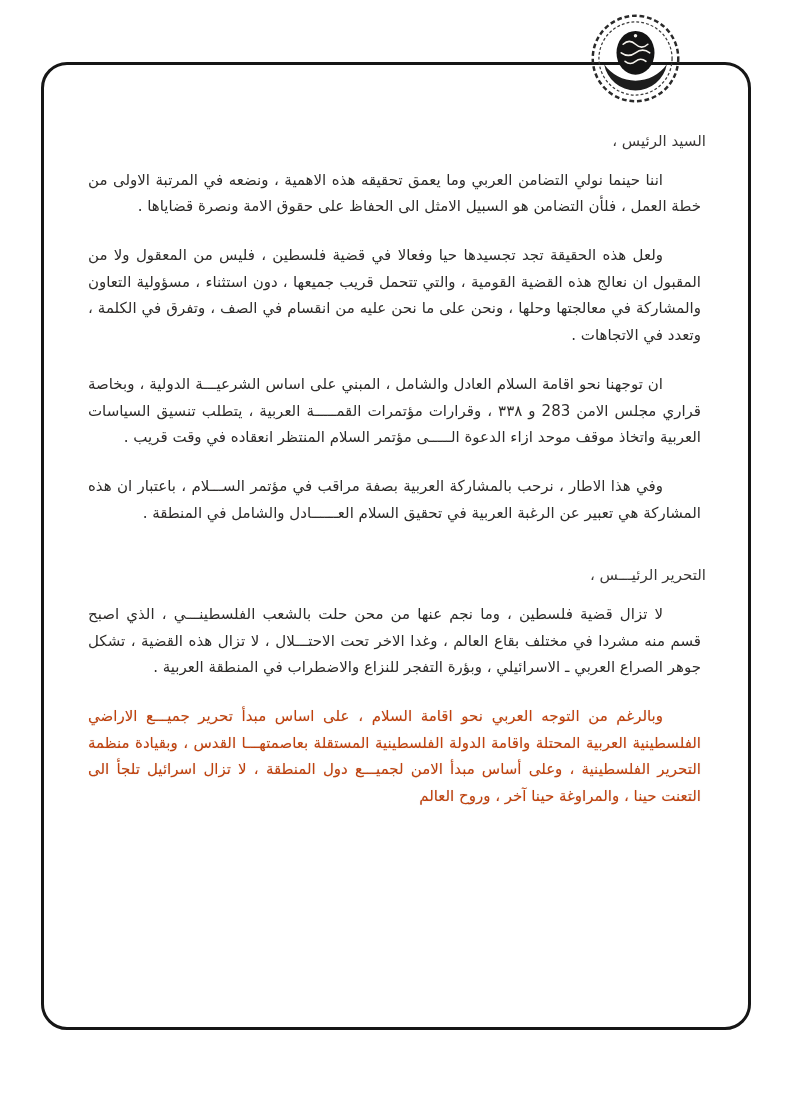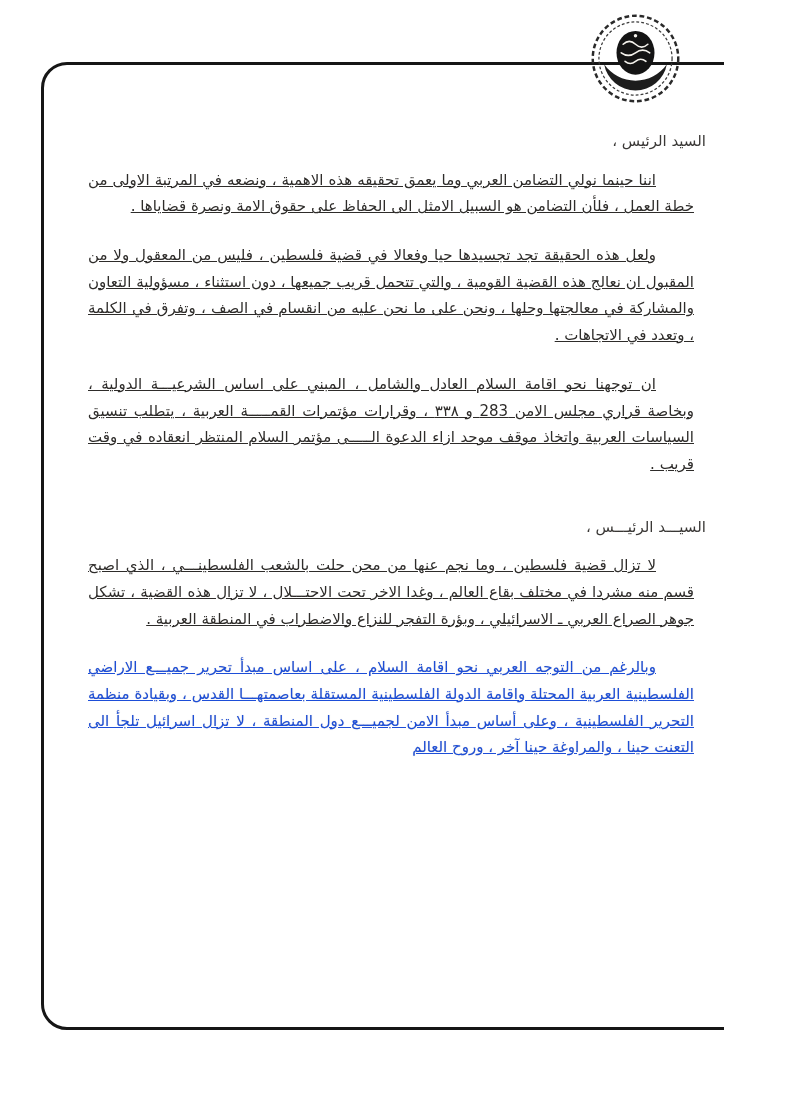--- a/index.html
+++ b/index.html
@@ -14,6 +14,7 @@
     background: #ffffff;
     overflow: hidden;
     font-family: "DejaVu Sans", sans-serif;
+    padding-left: 42px;
   }
   .frame {
     position: absolute;

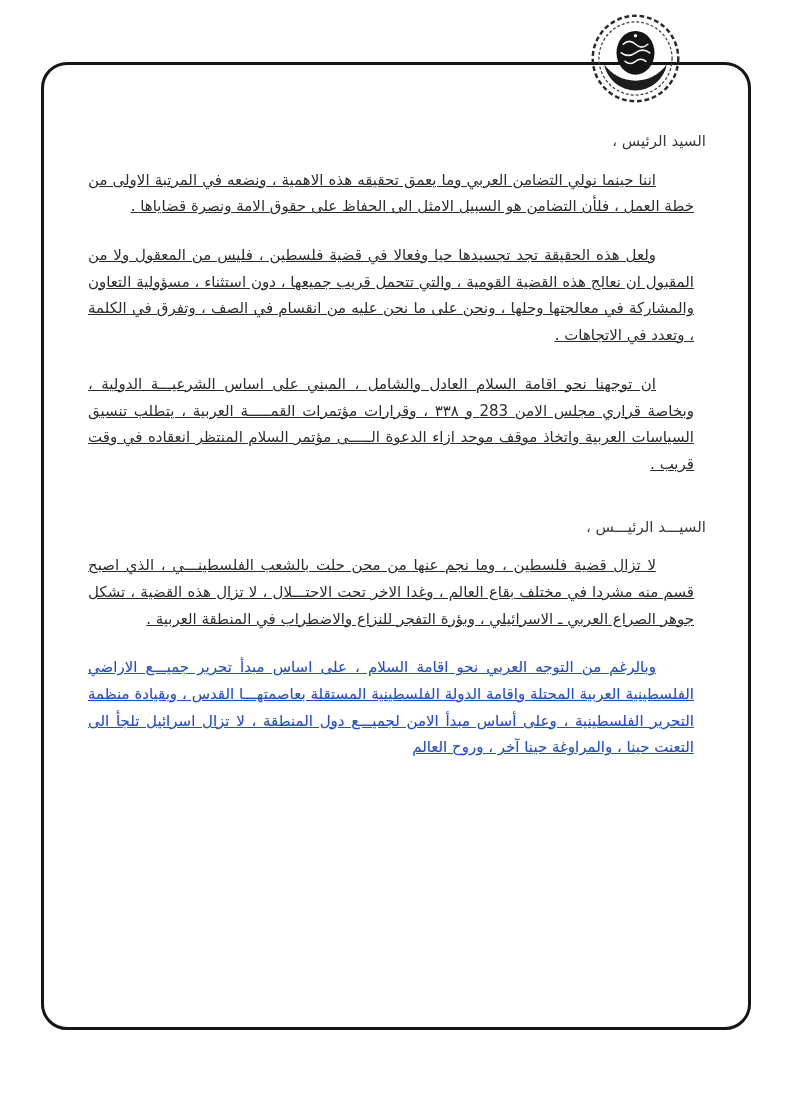--- a/index.html
+++ b/index.html
@@ -56,9 +56,8 @@
     color: #3a3836;
   }
   .para {
-    margin: 0 12px 22px 0;
+    margin: 0 5px 22px 0;
     text-indent: 38px;
-    text-decoration: underline;
   }
   .para.faded {
     color: #1d4ed8;

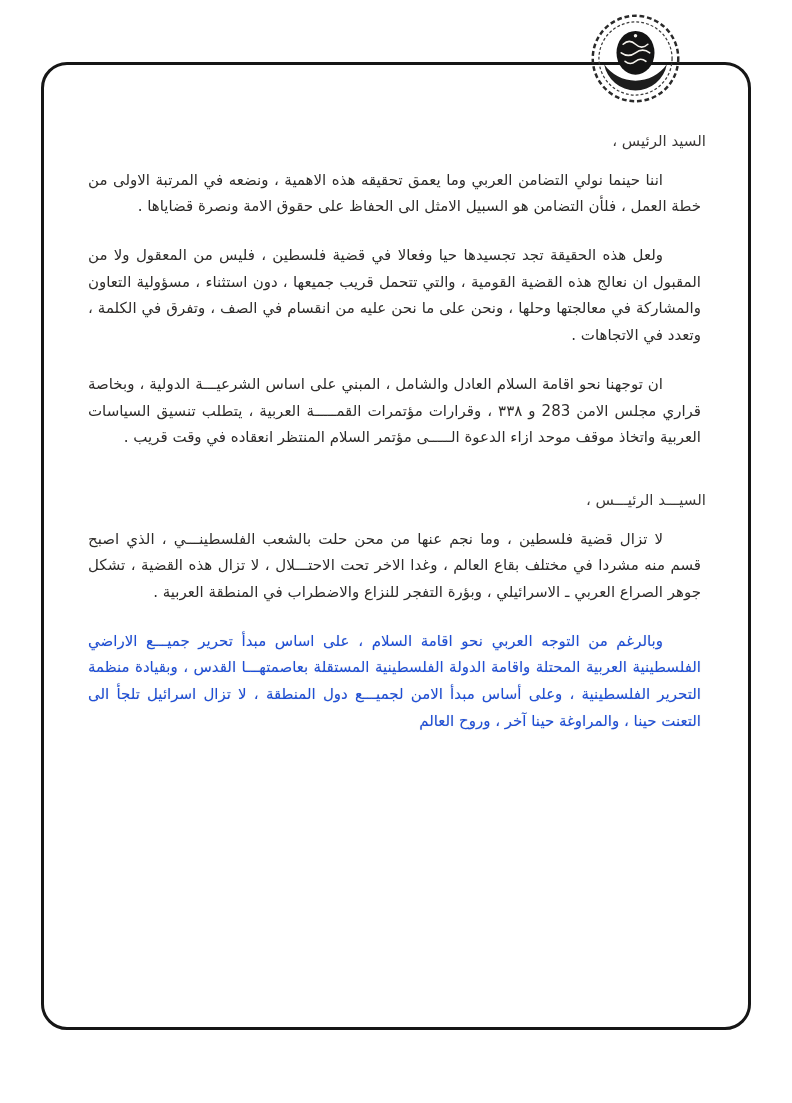--- a/index.html
+++ b/index.html
@@ -93,6 +93,7 @@
     <p class="para">اننا حينما نولي التضامن العربي وما يعمق تحقيقه هذه الاهمية ، ونضعه في المرتبة الاولى من خطة العمل ، فلأن التضامن هو السبيل الامثل الى الحفاظ على حقوق الامة ونصرة قضاياها .</p>
     <p class="para">ولعل هذه الحقيقة تجد تجسيدها حيا وفعالا في قضية فلسطين ، فليس من المعقول ولا من المقبول ان نعالج هذه القضية القومية ، والتي تتحمل قريب جميعها ، دون استثناء ، مسؤولية التعاون والمشاركة في معالجتها وحلها ، ونحن على ما نحن عليه من انقسام في الصف ، وتفرق في الكلمة ، وتعدد في الاتجاهات .</p>
     <p class="para">ان توجهنا نحو اقامة السلام العادل والشامل ، المبني على اساس الشرعيـــة الدولية ، وبخاصة قراري مجلس الامن 283 و ٣٣٨ ، وقرارات مؤتمرات القمـــــة العربية ، يتطلب تنسيق السياسات العربية واتخاذ موقف موحد ازاء الدعوة الـــــى مؤتمر السلام المنتظر انعقاده في وقت قريب .</p>
+    <p class="para">وفي هذا الاطار ، نرحب بالمشاركة العربية بصفة مراقب في مؤتمر الســـلام ، باعتبار ان هذه المشاركة هي تعبير عن الرغبة العربية في تحقيق السلام العــــــادل والشامل في المنطقة .</p>
     <div class="spacer-l"></div>
     <p class="salutation">السيـــد الرئيـــس ،</p>
     <p class="para">لا تزال قضية فلسطين ، وما نجم عنها من محن حلت بالشعب الفلسطينـــي ، الذي اصبح قسم منه مشردا في مختلف بقاع العالم ، وغدا الاخر تحت الاحتـــلال ، لا تزال هذه القضية ، تشكل جوهر الصراع العربي ـ الاسرائيلي ، وبؤرة التفجر للنزاع والاضطراب في المنطقة العربية .</p>

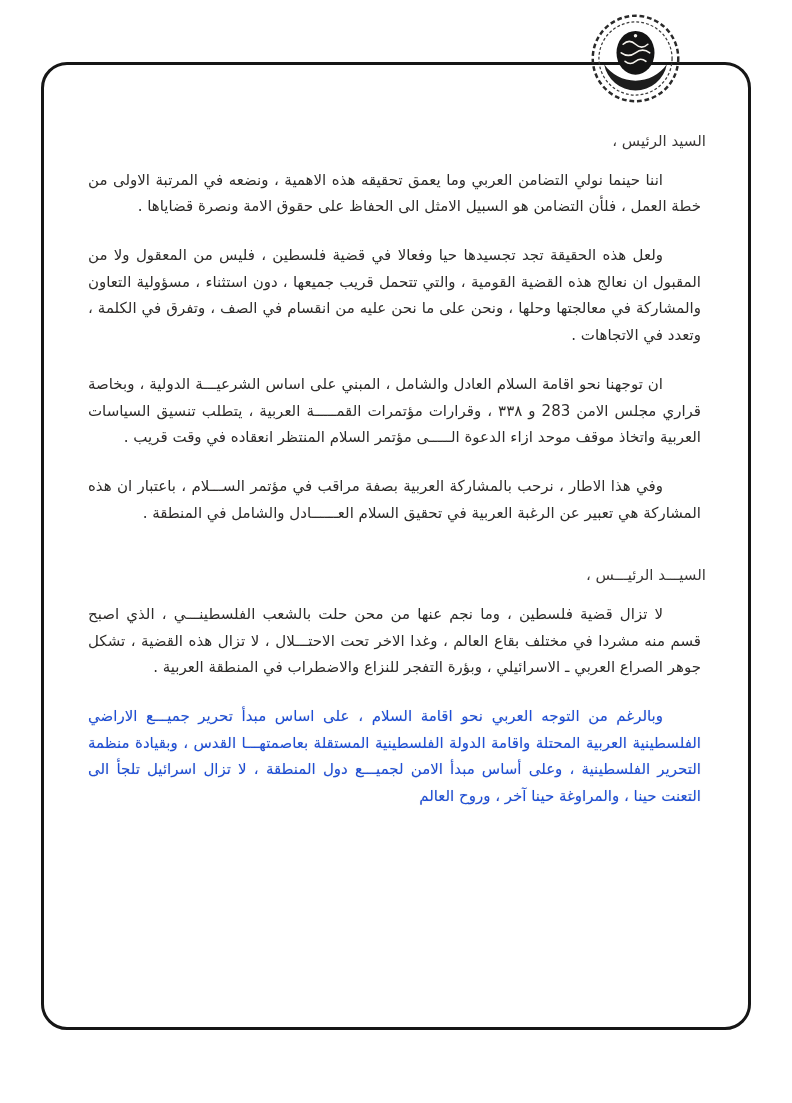--- a/index.html
+++ b/index.html
@@ -95,7 +95,7 @@
     <p class="para">ان توجهنا نحو اقامة السلام العادل والشامل ، المبني على اساس الشرعيـــة الدولية ، وبخاصة قراري مجلس الامن 283 و ٣٣٨ ، وقرارات مؤتمرات القمـــــة العربية ، يتطلب تنسيق السياسات العربية واتخاذ موقف موحد ازاء الدعوة الـــــى مؤتمر السلام المنتظر انعقاده في وقت قريب .</p>
     <p class="para">وفي هذا الاطار ، نرحب بالمشاركة العربية بصفة مراقب في مؤتمر الســـلام ، باعتبار ان هذه المشاركة هي تعبير عن الرغبة العربية في تحقيق السلام العــــــادل والشامل في المنطقة .</p>
     <div class="spacer-l"></div>
-    <p class="salutation">السيـــد الرئيـــس ،</p>
+    <p class="salutation">التحرير الرئيـــس ،</p>
     <p class="para">لا تزال قضية فلسطين ، وما نجم عنها من محن حلت بالشعب الفلسطينـــي ، الذي اصبح قسم منه مشردا في مختلف بقاع العالم ، وغدا الاخر تحت الاحتـــلال ، لا تزال هذه القضية ، تشكل جوهر الصراع العربي ـ الاسرائيلي ، وبؤرة التفجر للنزاع والاضطراب في المنطقة العربية .</p>
     <p class="para faded">وبالرغم من التوجه العربي نحو اقامة السلام ، على اساس مبدأ تحرير جميـــع الاراضي الفلسطينية العربية المحتلة واقامة الدولة الفلسطينية المستقلة بعاصمتهـــا القدس ، وبقيادة منظمة التحرير الفلسطينية ، وعلى أساس مبدأ الامن لجميـــع دول المنطقة ، لا تزال اسرائيل تلجأ الى التعنت حينا ، والمراوغة حينا آخر ، وروح العالم</p>
   </div>

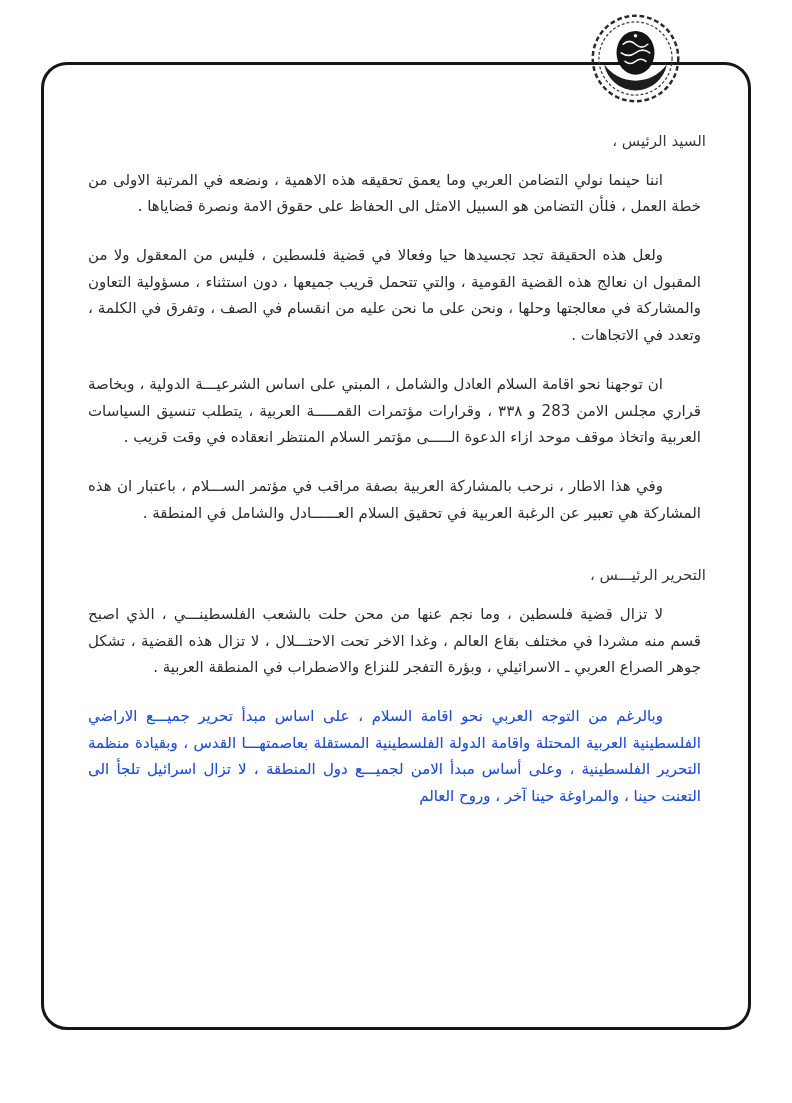--- a/index.html
+++ b/index.html
@@ -60,7 +60,7 @@
     text-indent: 38px;
   }
   .para.faded {
-    color: #1d4ed8;
+    color: #c2410c;
     text-shadow: 0 0 1px rgba(164,161,156,0.55);
   }
   .spacer-l { height: 14px; }

